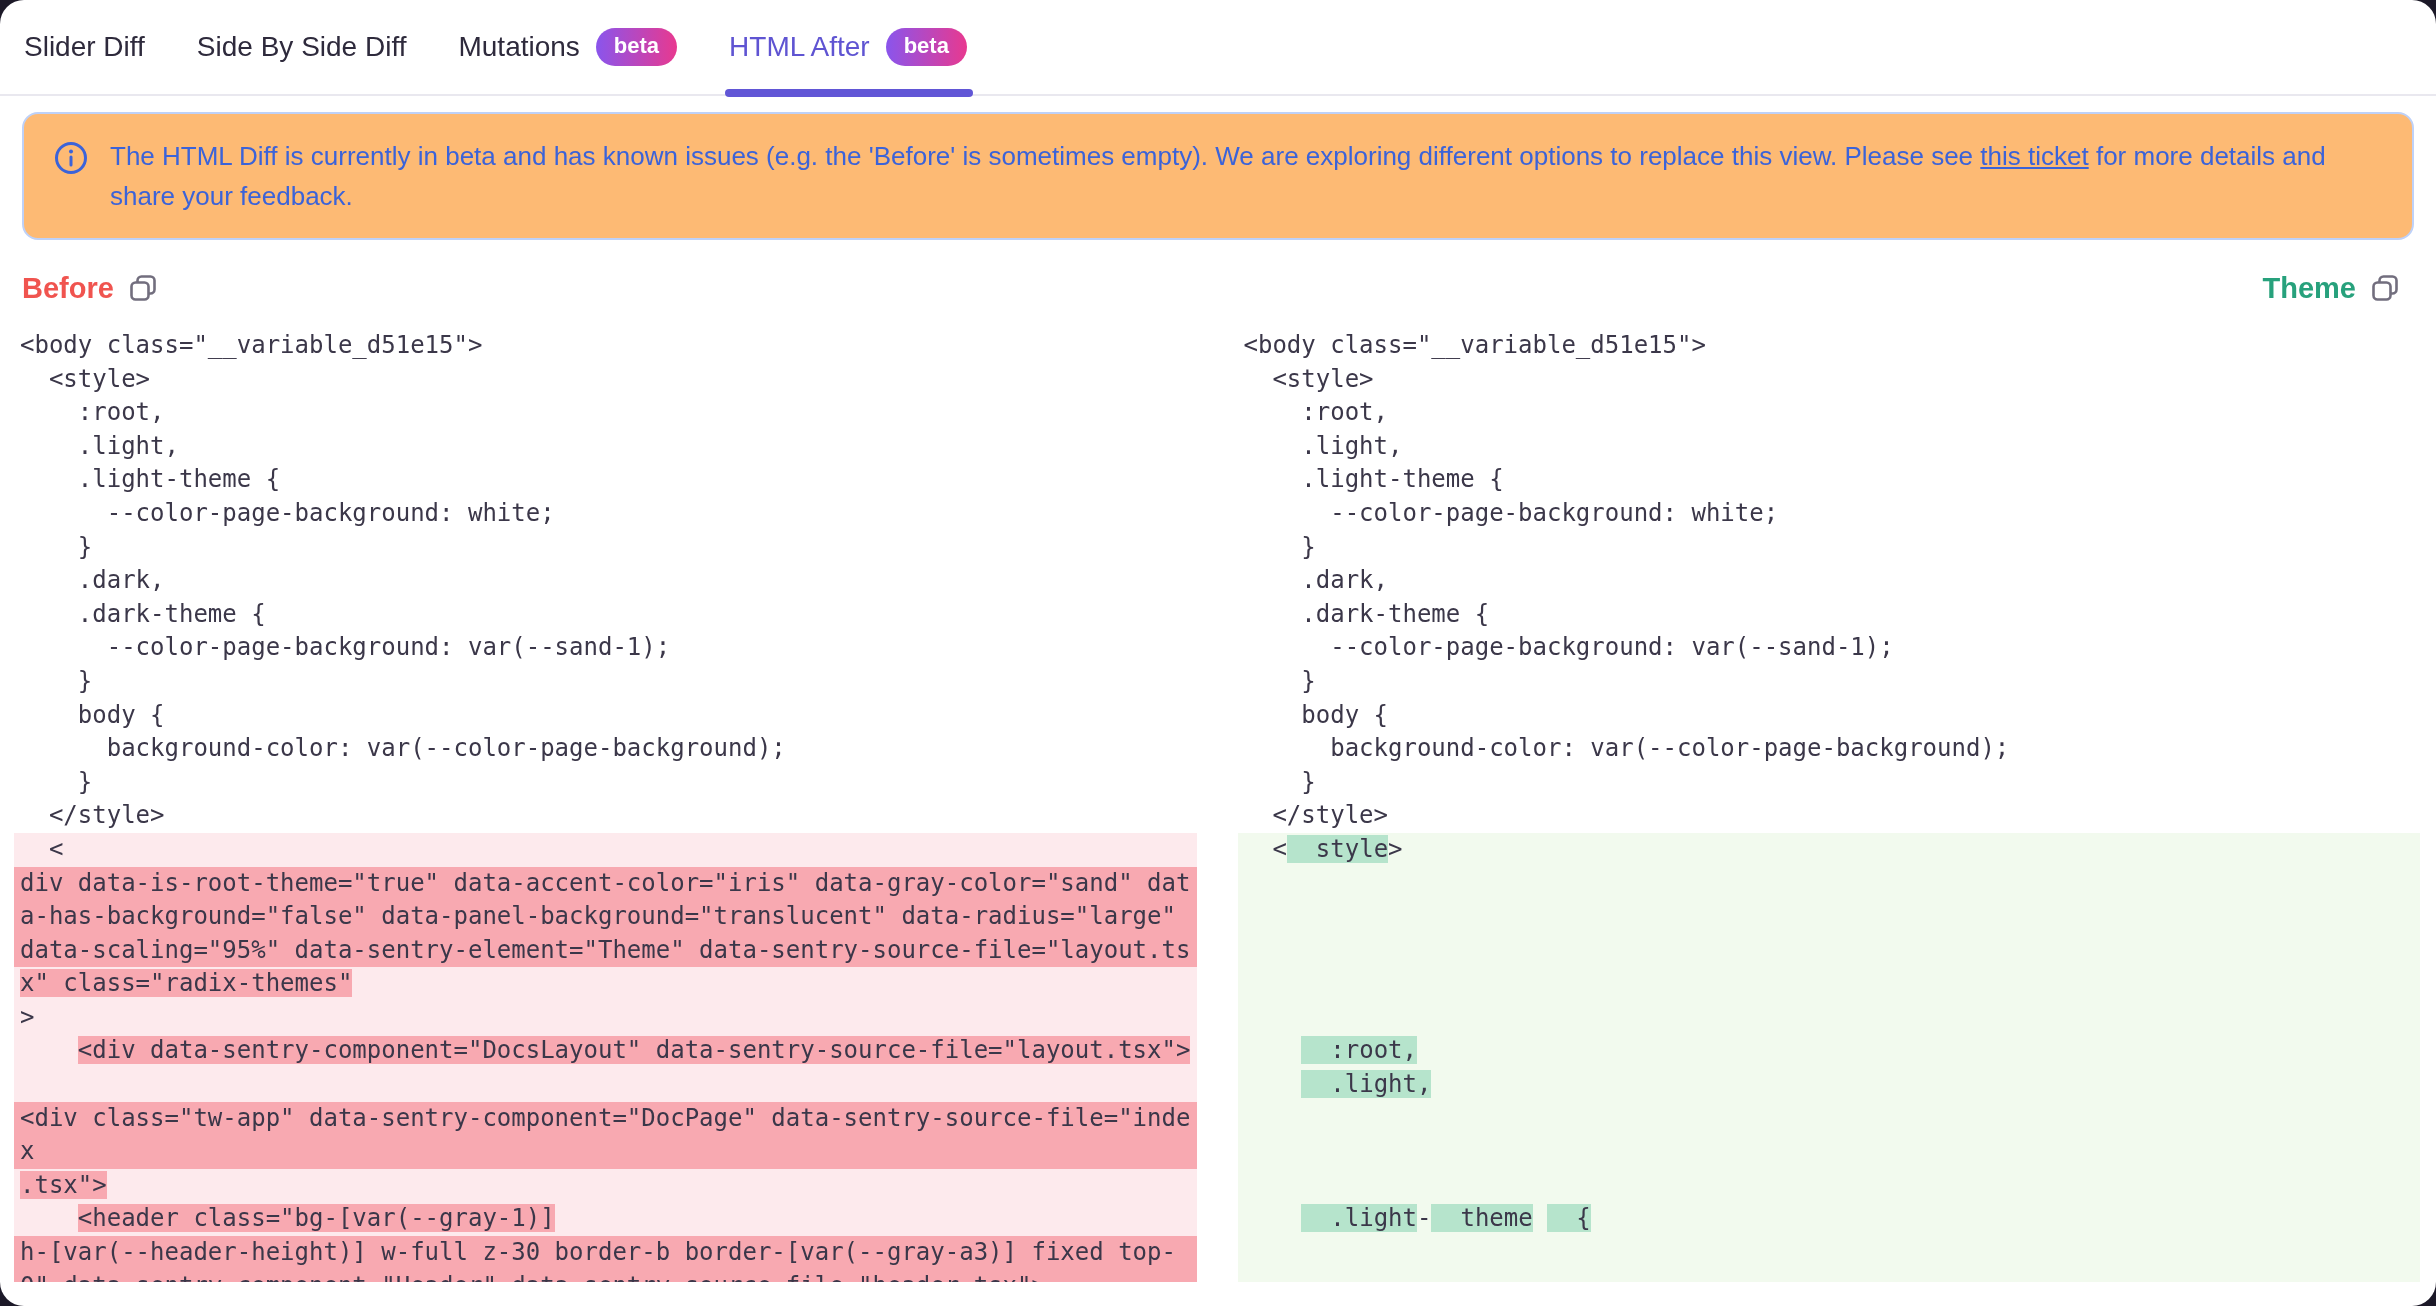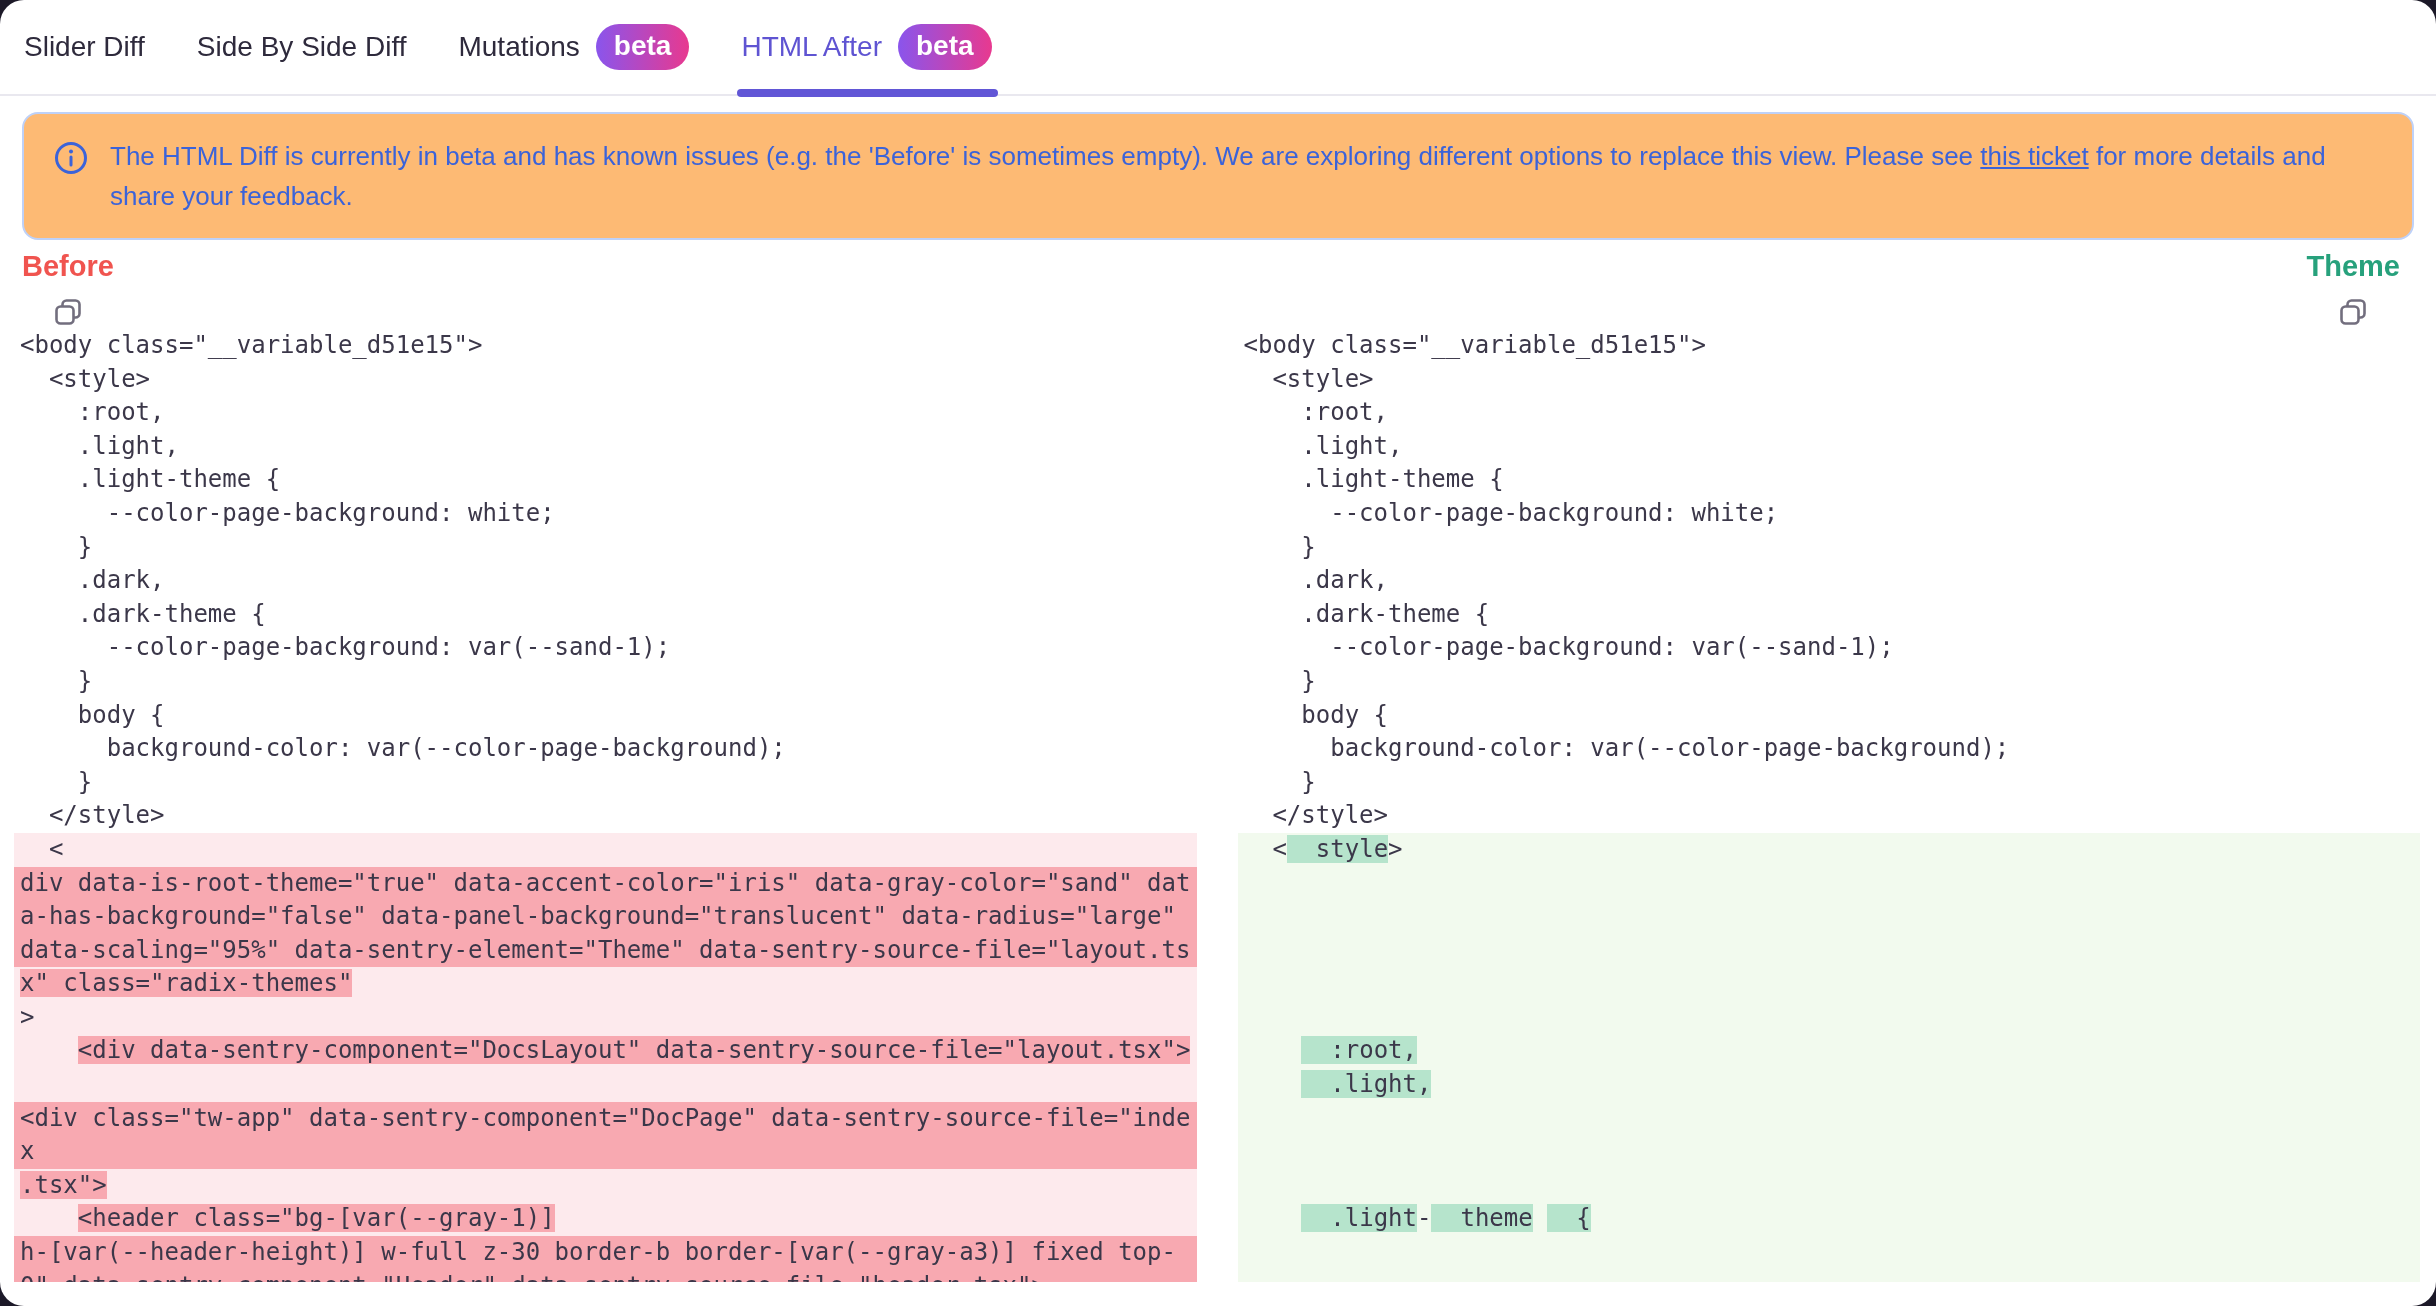--- a/index.html
+++ b/index.html
@@ -25,7 +25,7 @@
   .badge {
     display:inline-block; padding:5px 18px 7px; border-radius:999px;
     background:linear-gradient(90deg,#8a55ec,#e8398f);
-    color:#ffffff; font-size:28px; font-weight:600; line-height:1.2;
+    color:#ffffff; font-size:22px; font-weight:600; line-height:1.2;
   }
   .tab-underline {
     position:absolute; left:-4px; right:-6px; bottom:-2px; height:8px;

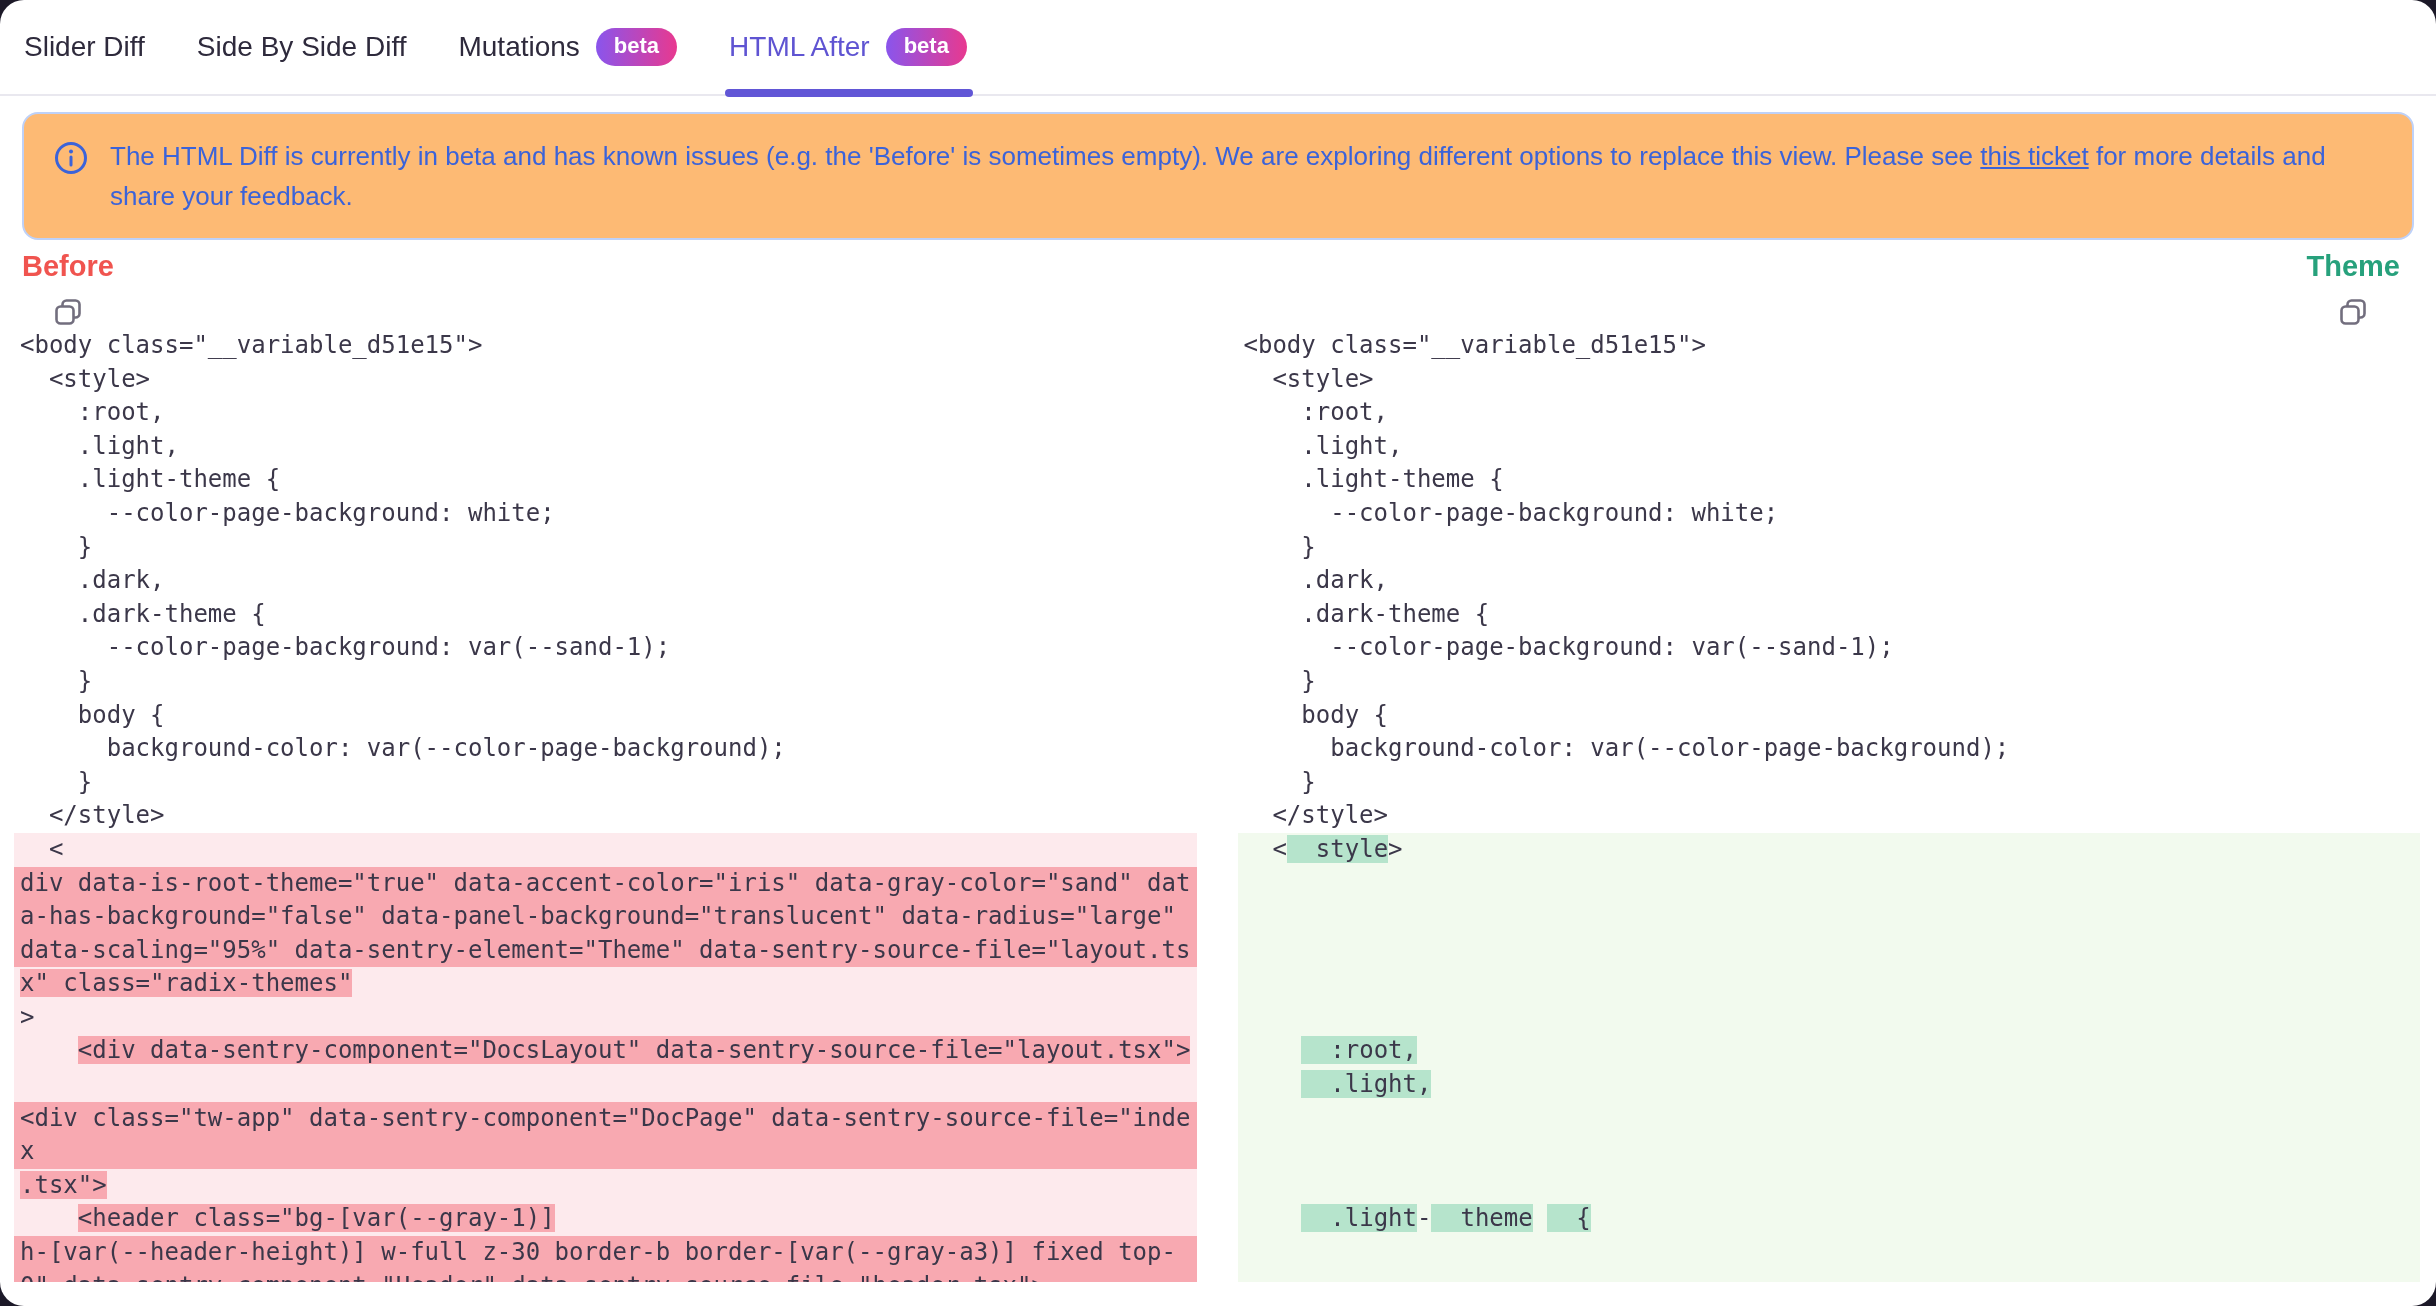--- a/index.html
+++ b/index.html
@@ -47,7 +47,7 @@
     display:flex; justify-content:space-between; align-items:center;
     margin:26px 36px 0 22px; height:44px;
   }
-  .col-h { display:flex; align-items:center; gap:14px; font-size:29px; font-weight:700;flex-direction:column; }
+  .col-h { display:flex; align-items:center; gap:14px; font-size:29px; font-weight:700; }
   .before-h { color:#f0544f; }
   .after-h  { color:#27a17c; }
   .copy-btn { cursor:pointer; display:inline-flex; }

